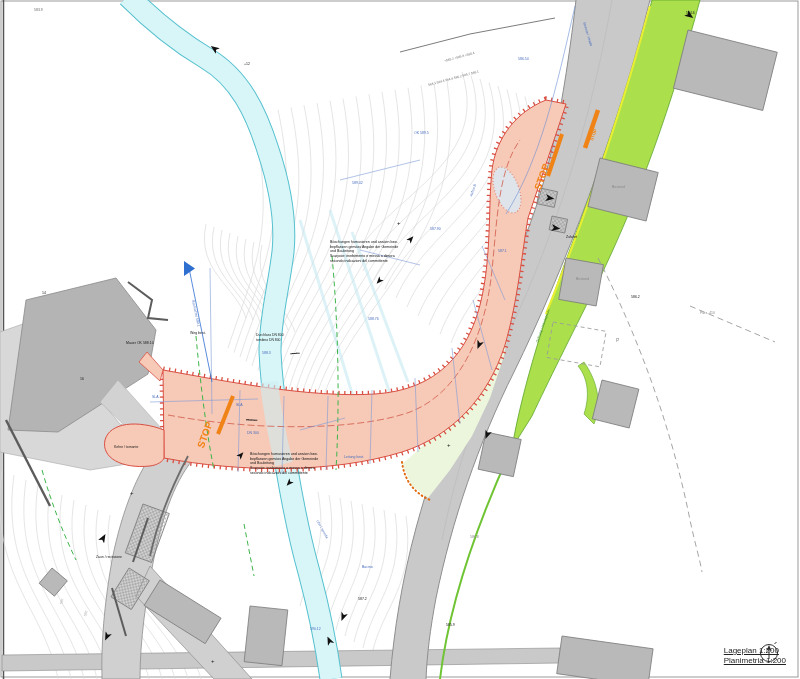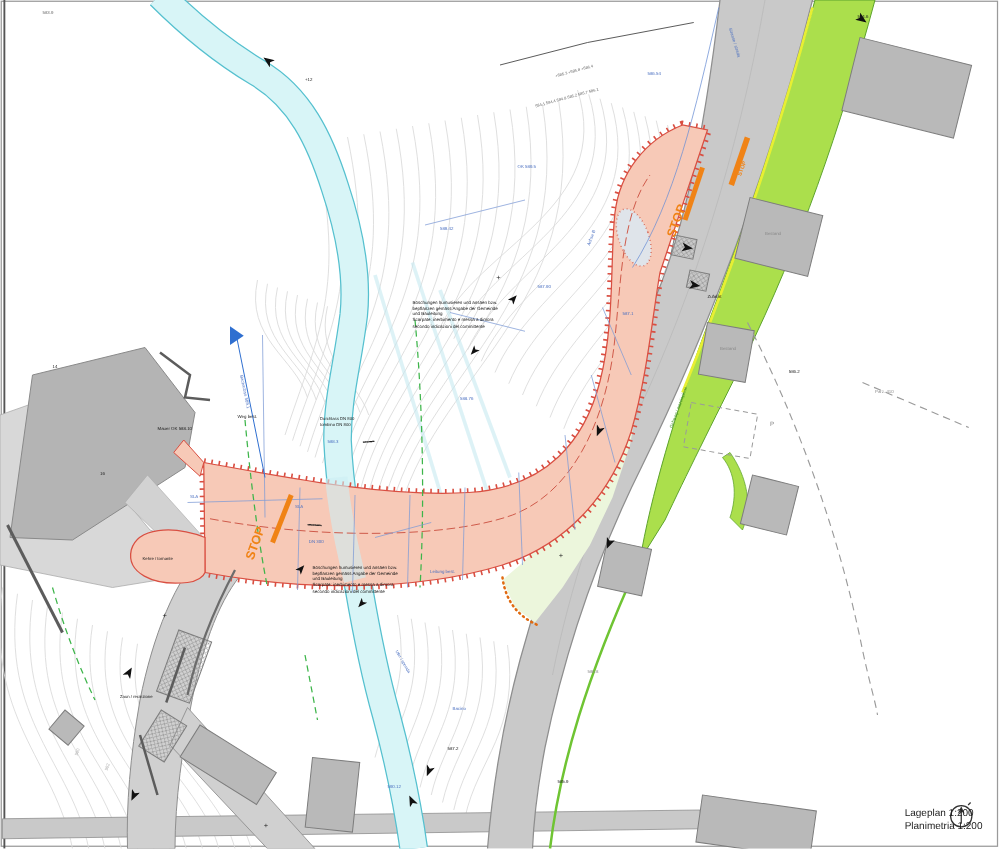--- a/index.html
+++ b/index.html
@@ -12,7 +12,7 @@
               white-space:pre-line;transform-origin:0 0;}
   .title-block{position:absolute;right:14px;bottom:14px;display:flex;align-items:center;gap:10px;}
   .title-lines{display:flex;flex-direction:column;gap:1px;}
-  .title-lines span{font-size:8px;color:#222;}
+  .title-lines span{font-size:8px;color:#222;text-decoration:underline;}
 </style>
 </head>
 <body>

